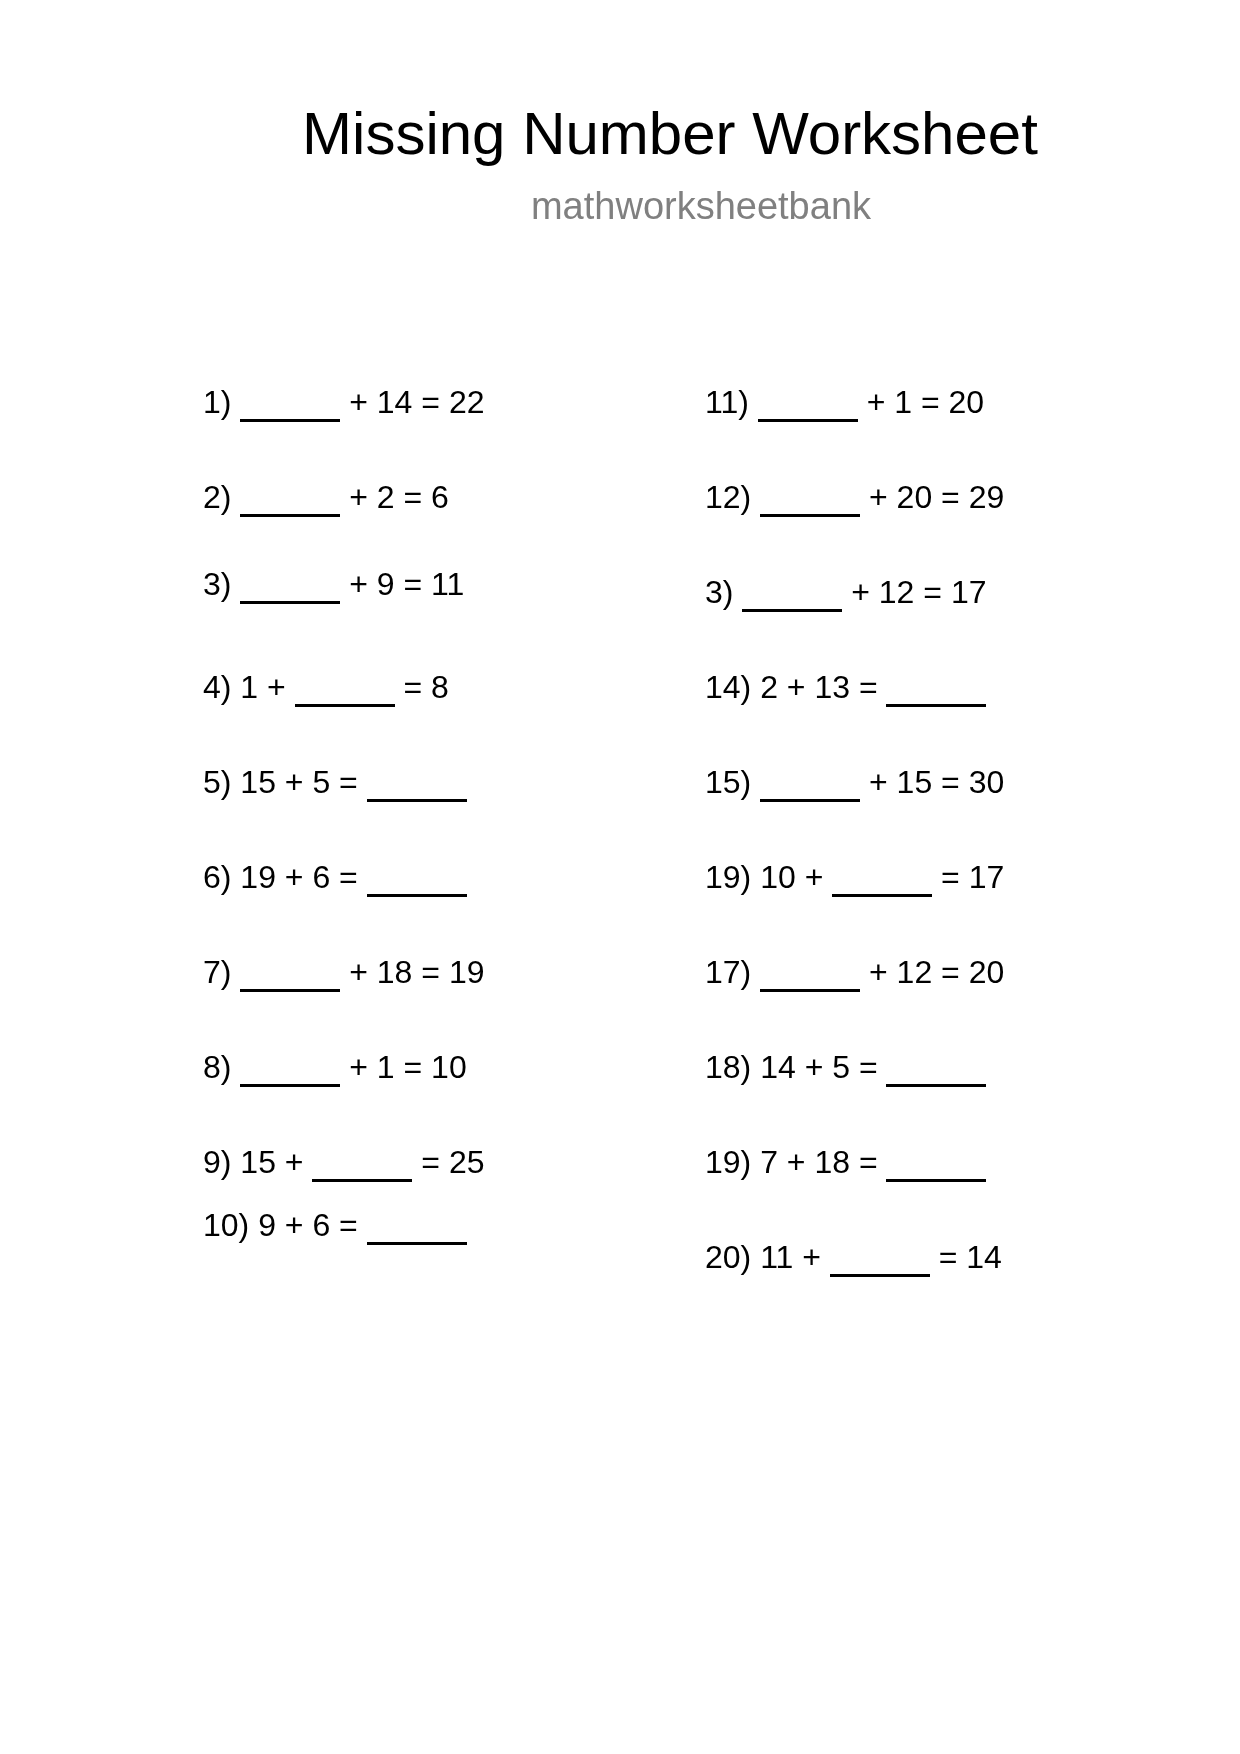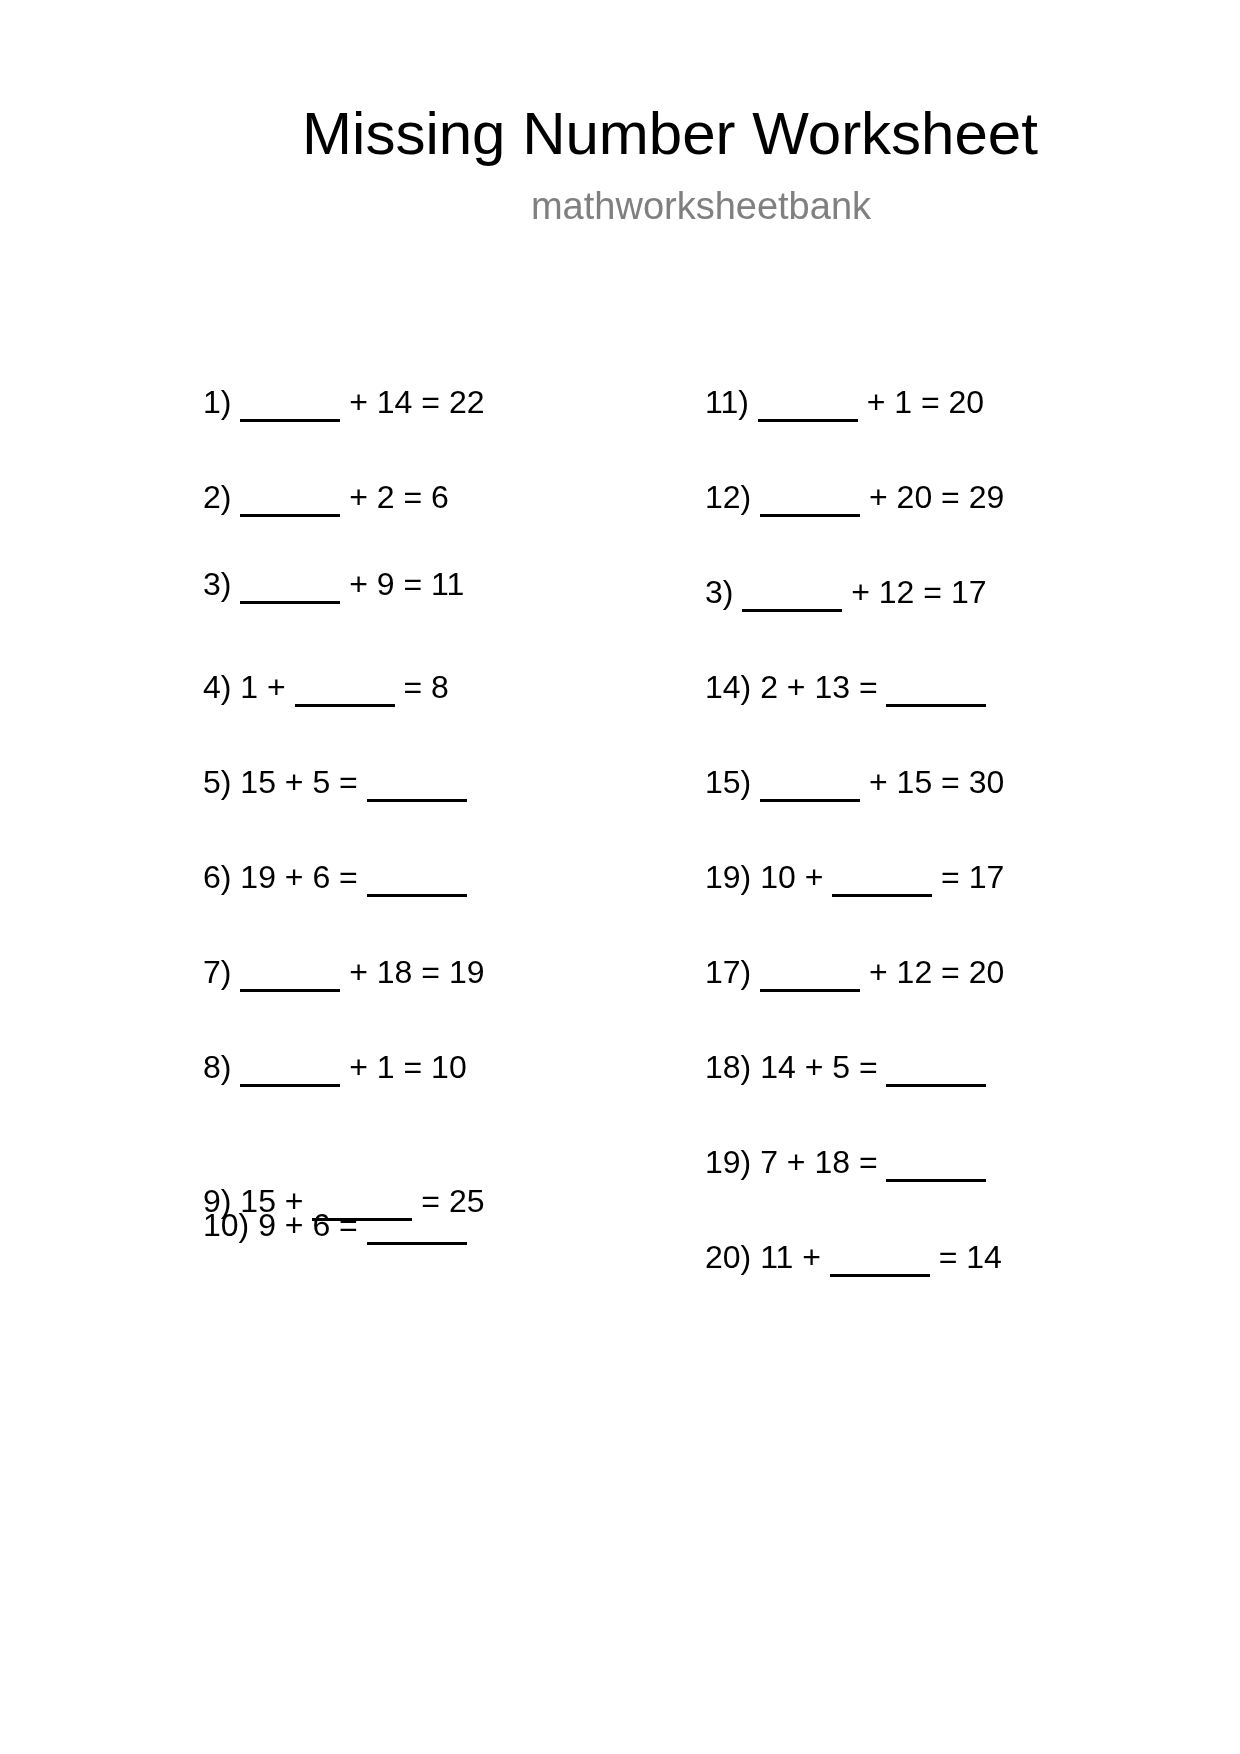--- a/index.html
+++ b/index.html
@@ -77,7 +77,7 @@
       <div class="problem" style="top: 828px; text-align: center;"><span>6)</span> <span>19 + 6 =</span> <span class="blank"></span></div>
       <div class="problem" style="top: 923px;"><span>7)</span> <span class="blank"></span> <span>+ 18 = 19</span></div>
       <div class="problem" style="top: 1018px;"><span>8)</span> <span class="blank"></span> <span>+ 1 = 10</span></div>
-      <div class="problem" style="top: 1152px;"><span>9)</span> <span>15 +</span> <span class="blank"></span> <span>= 25</span></div>
+      <div class="problem" style="top: 1113px;"><span>9)</span> <span>15 +</span> <span class="blank"></span> <span>= 25</span></div>
       <div class="problem" style="top: 1176px;"><span>10)</span> <span>9 + 6 =</span> <span class="blank"></span></div>
     </div>
   <div class="column right" id="col-right">

